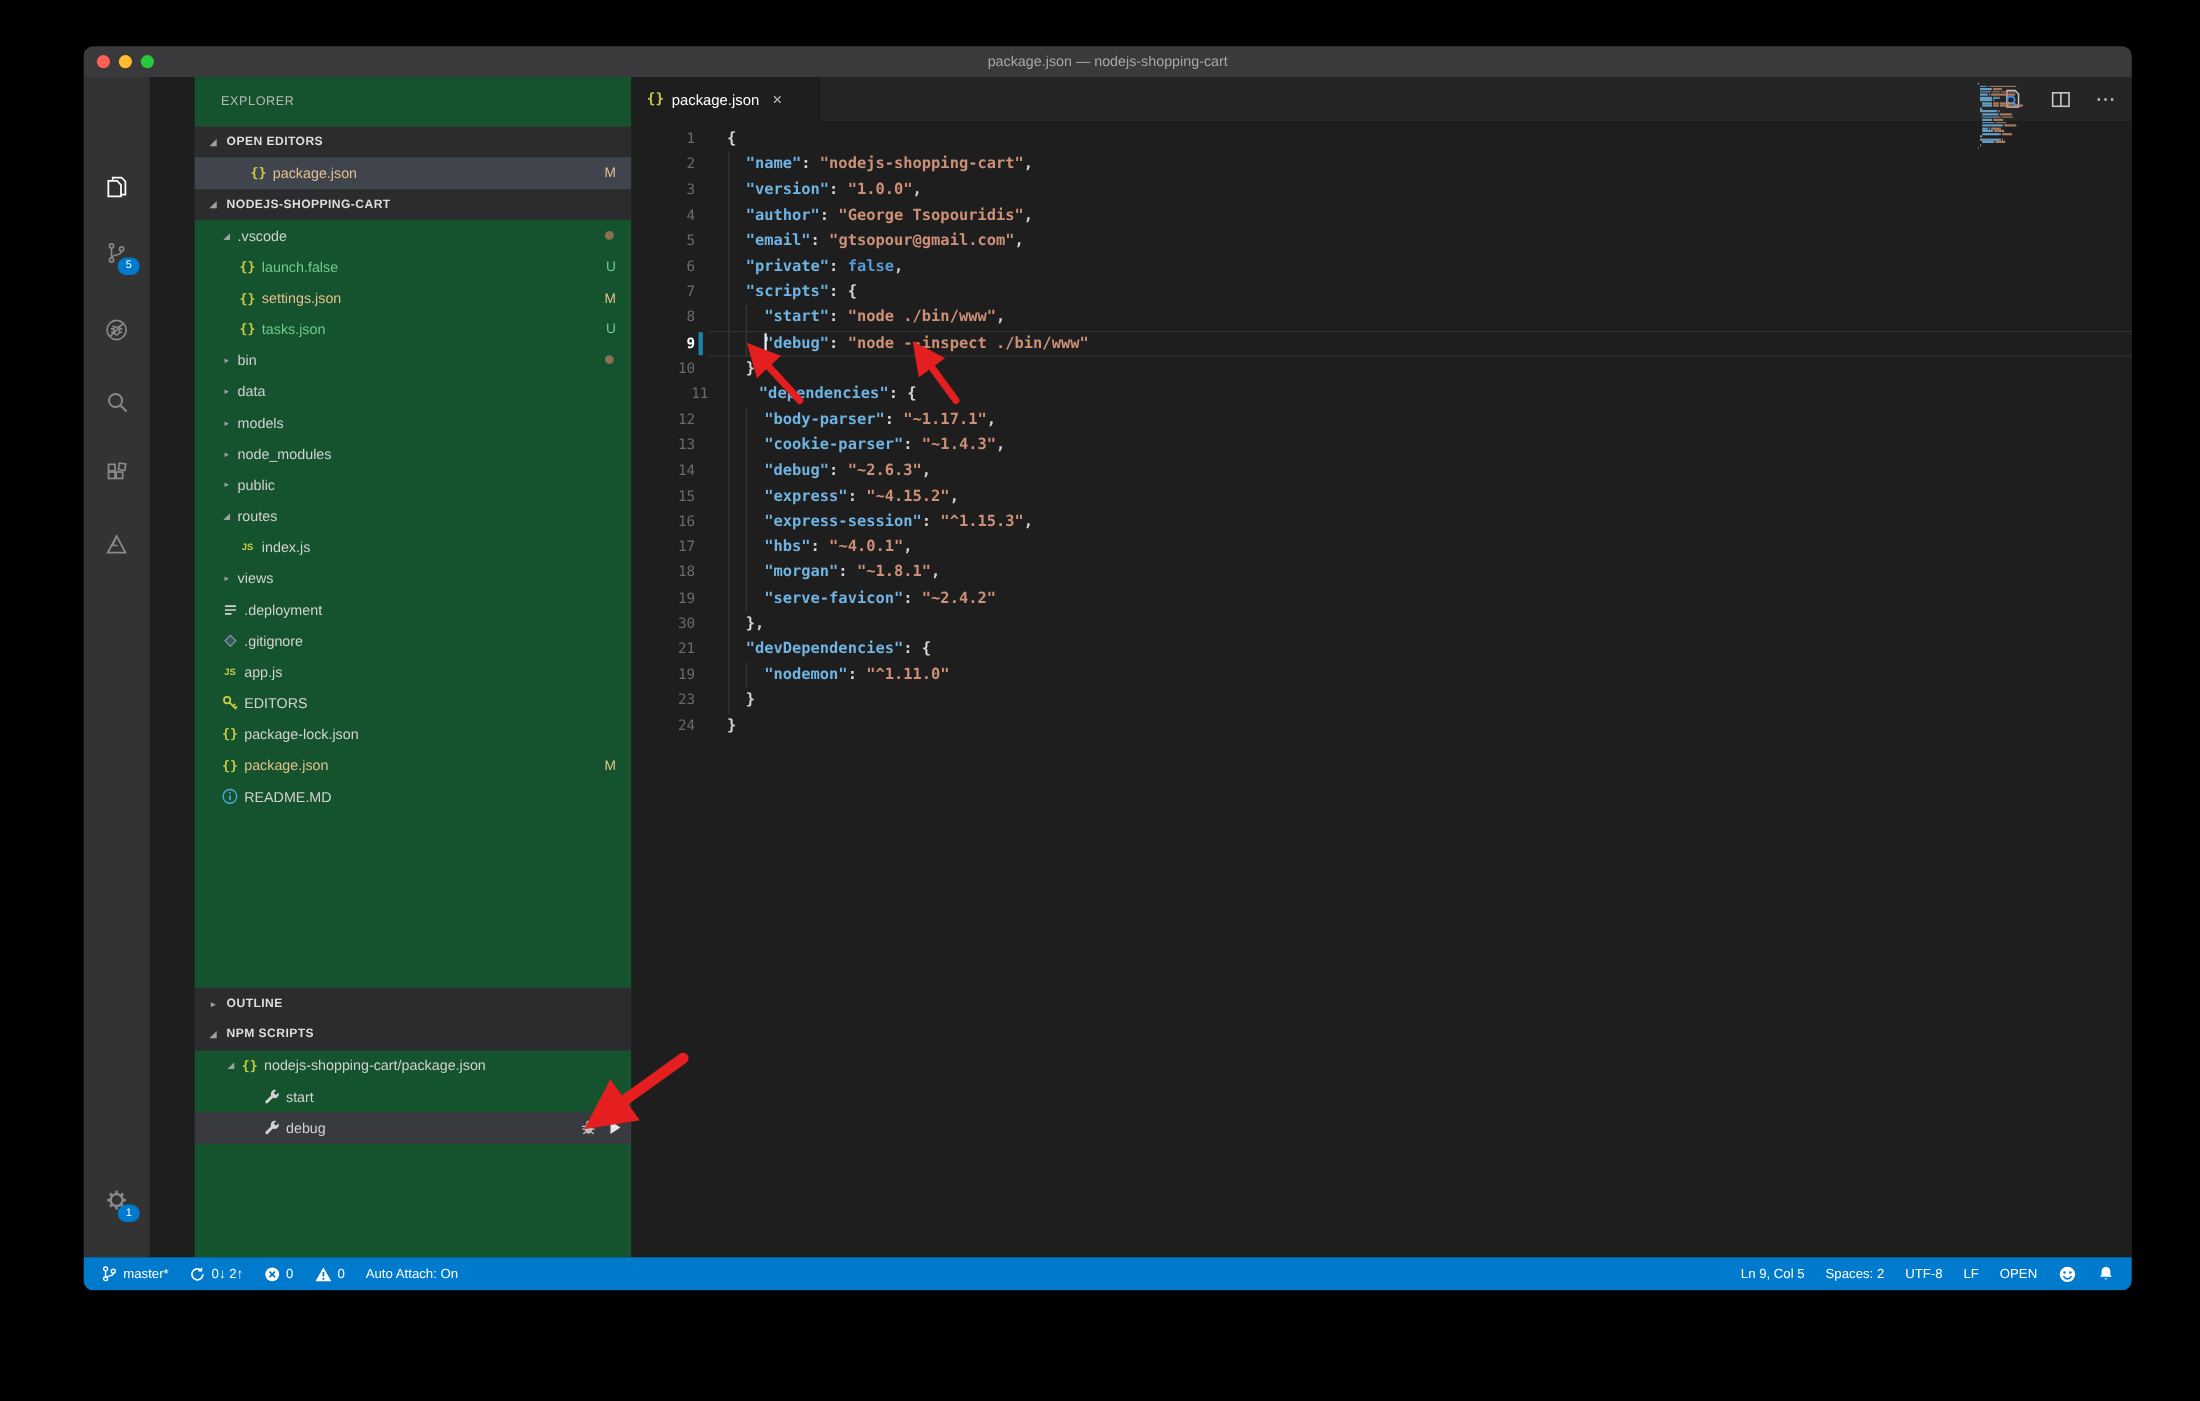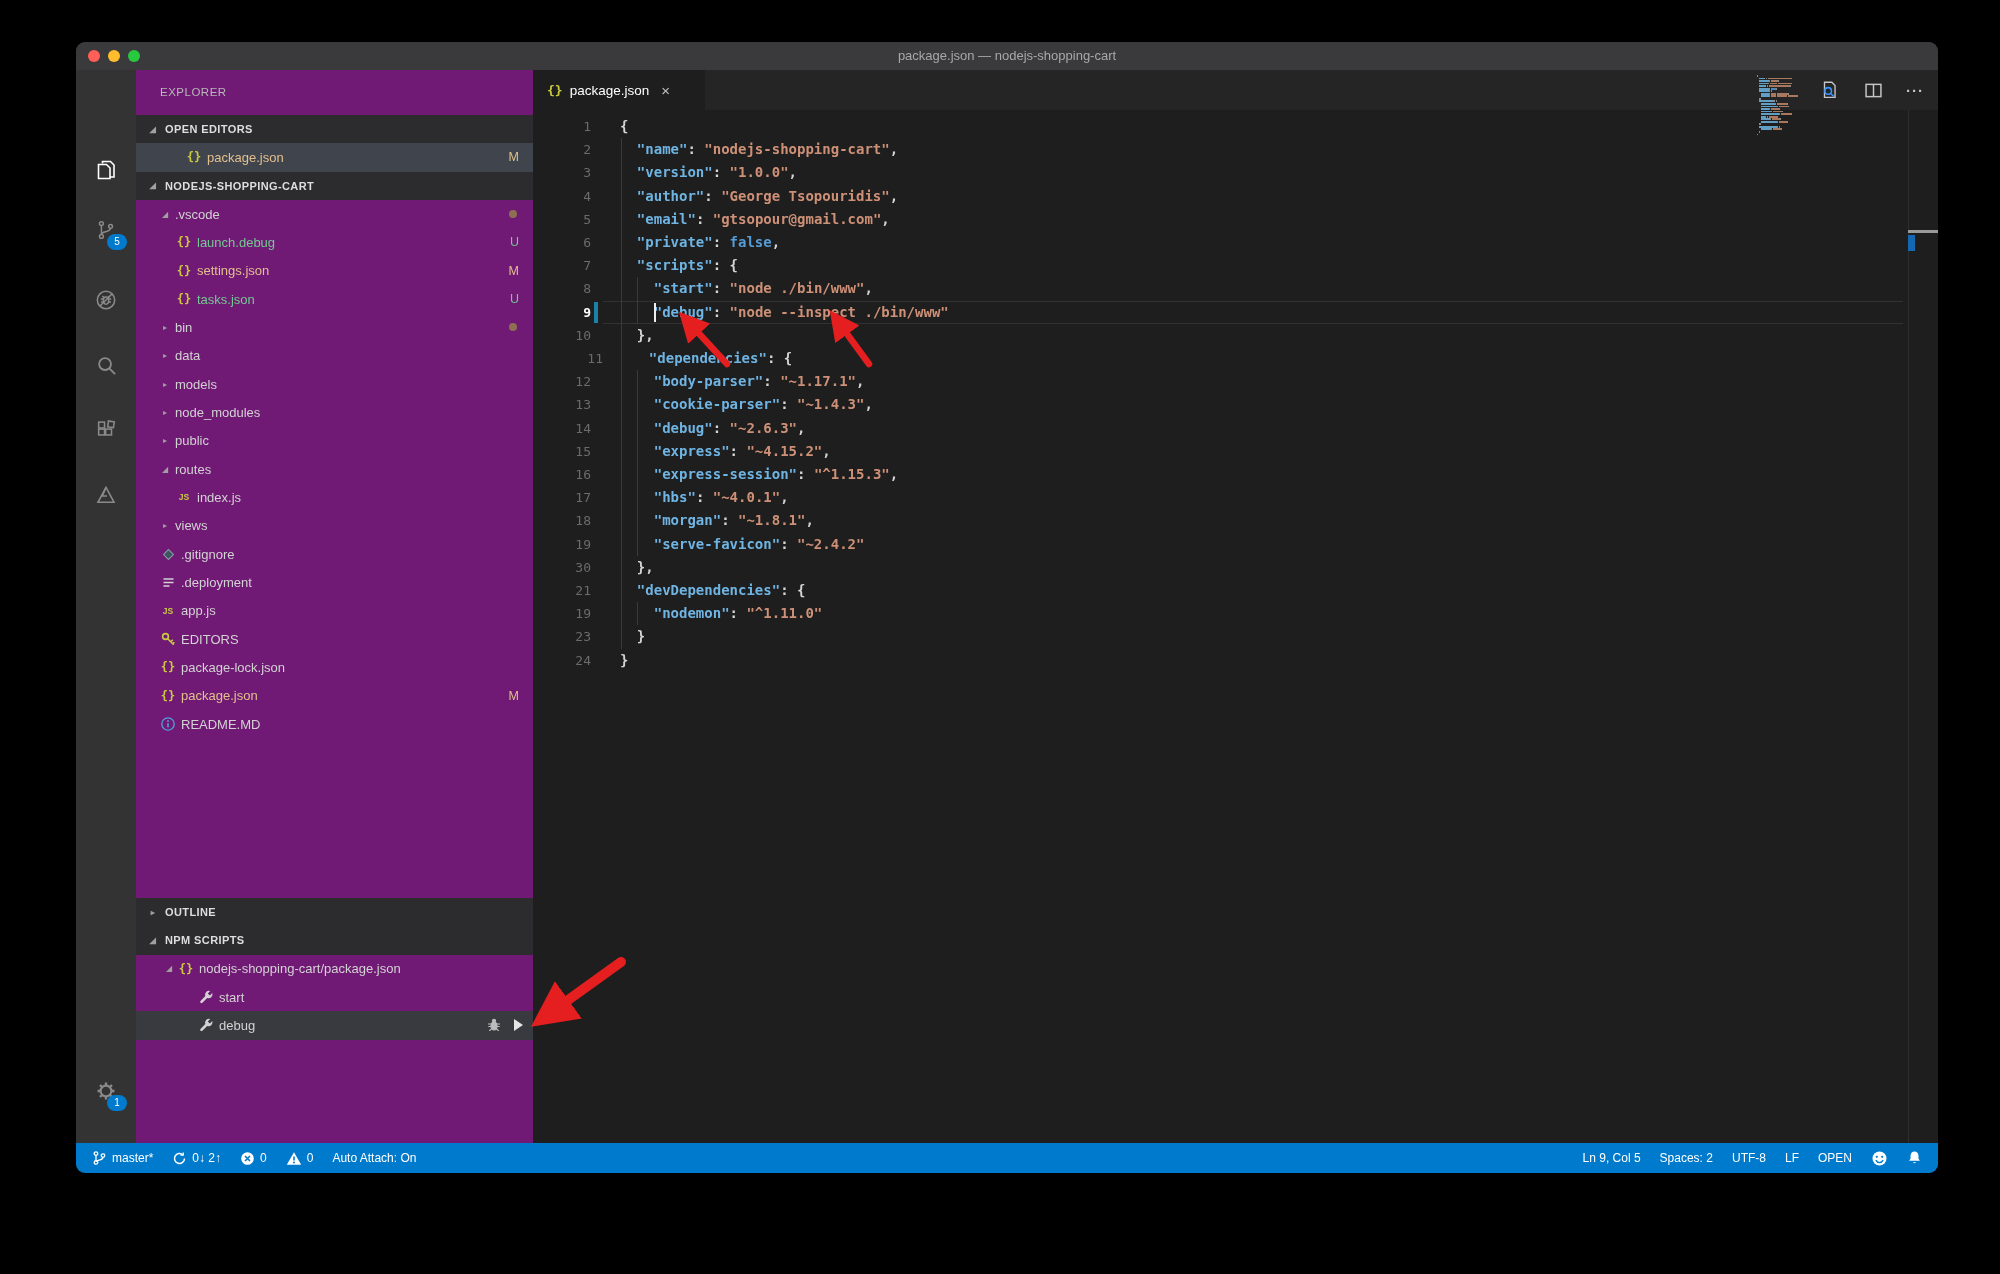--- a/index.html
+++ b/index.html
@@ -19,7 +19,7 @@
   .ab-item.active{color:#fff;}
   .ab-badge{position:absolute;left:31px;top:26px;min-width:16px;height:16px;border-radius:9px;
     background:#007acc;color:#fff;font-size:10px;line-height:16px;text-align:center;padding:0 2px;}
-  #sidebar{width:397px;background:#701a75;position:relative;flex:none;}
+  #sidebar{width:397px;background:#14532d;position:relative;flex:none;margin-left:41px;}
   #sb-title{position:absolute;top:0;left:0;right:0;height:45px;line-height:45px;padding-left:24px;
     color:#b8b8b8;font-size:11.5px;letter-spacing:.5px;}
   #sb-rows{position:absolute;top:45px;left:0;right:0;}

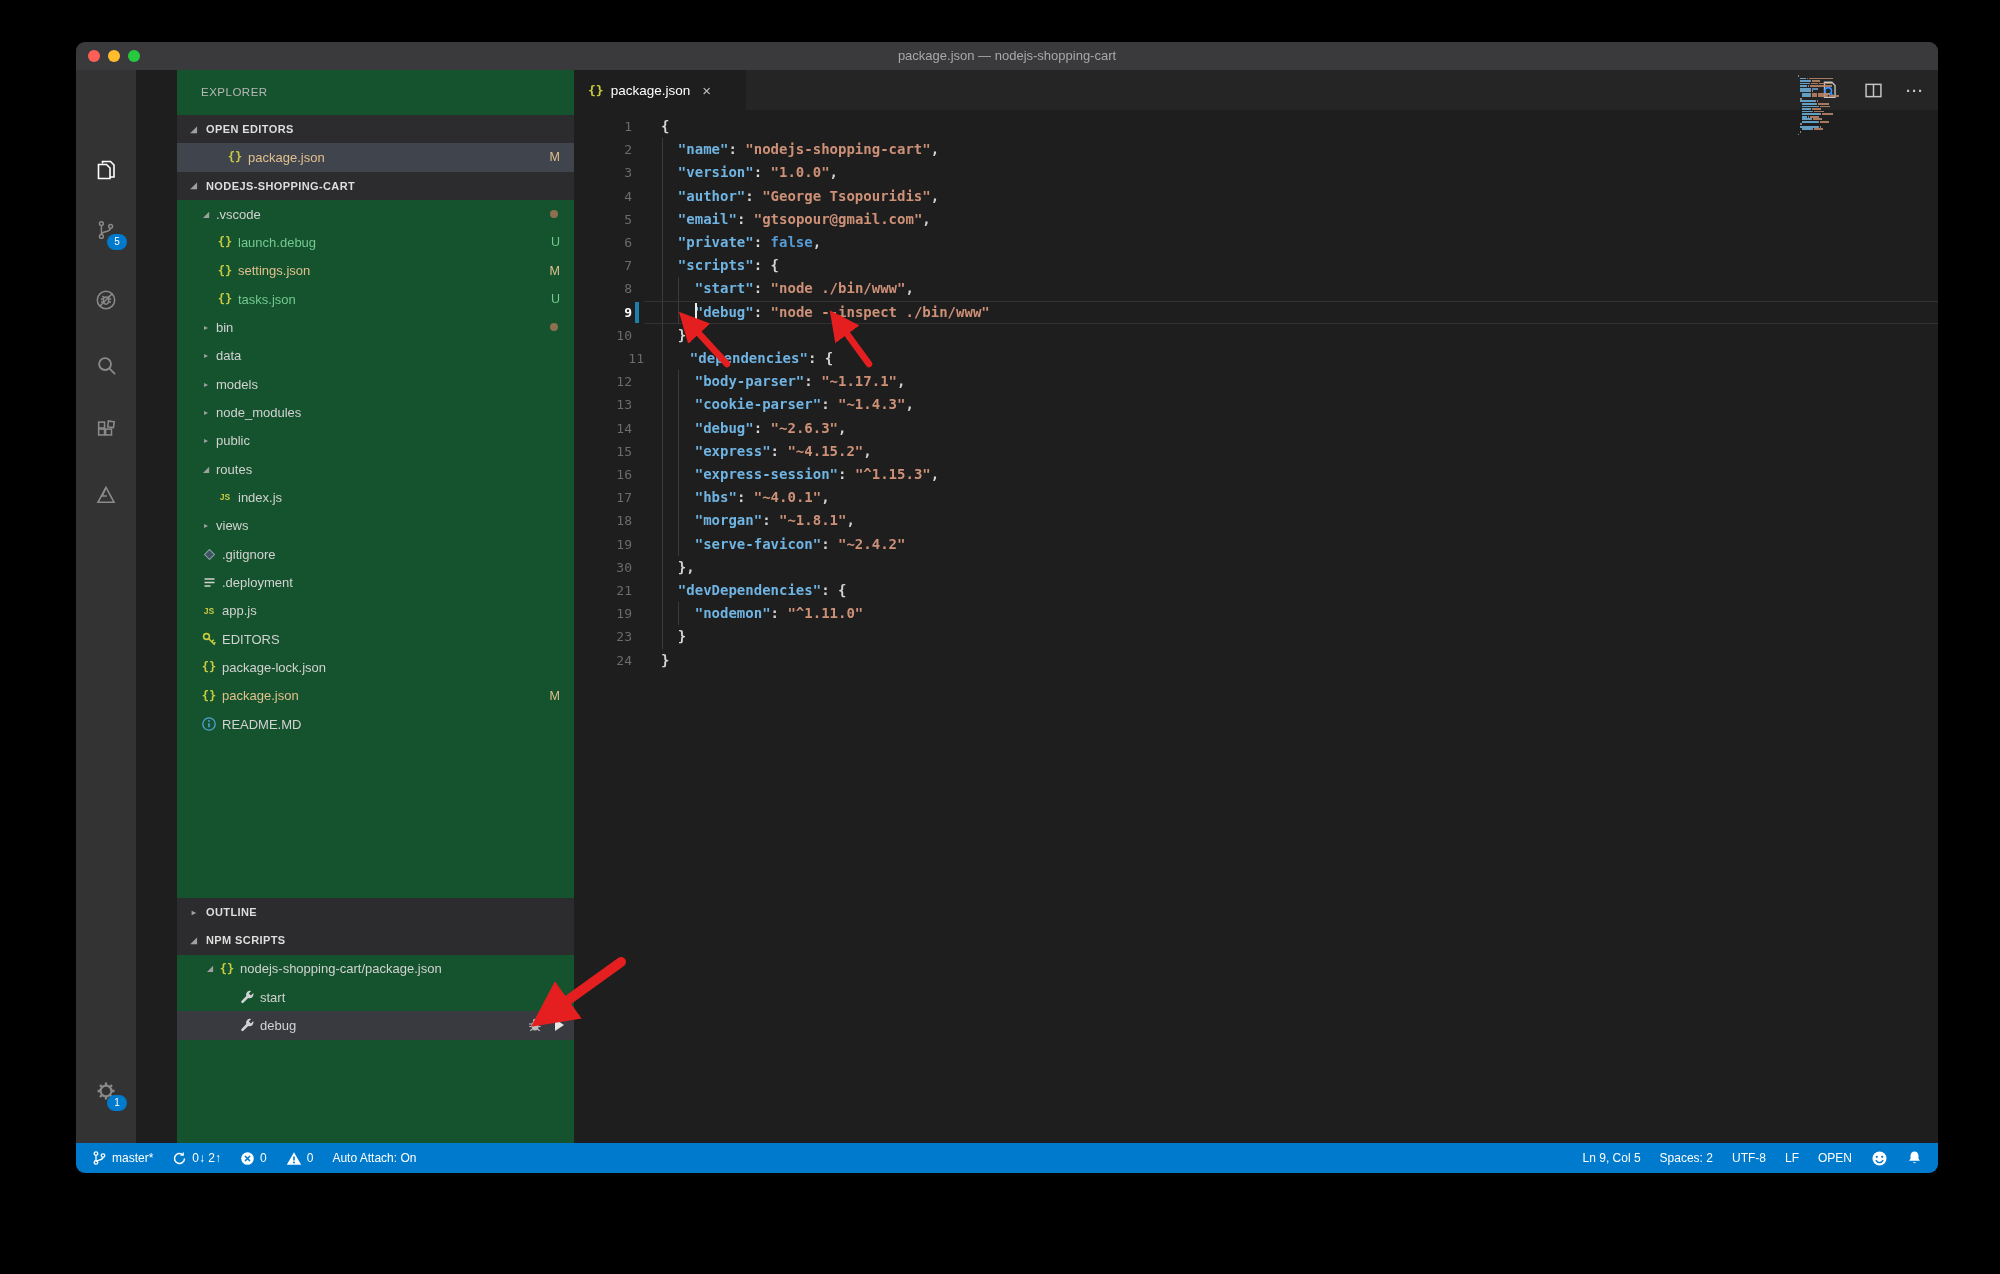--- a/index.html
+++ b/index.html
@@ -194,7 +194,7 @@
             <span class="ficon">
               <span class="file-json">{}</span>
             </span>
-            <span class="lbl c-untr">launch.debug</span>
+            <span class="lbl c-untr">launch.false</span>
             <span class="badge-letter c-untr">U</span>
           </div>
           <div class="row">

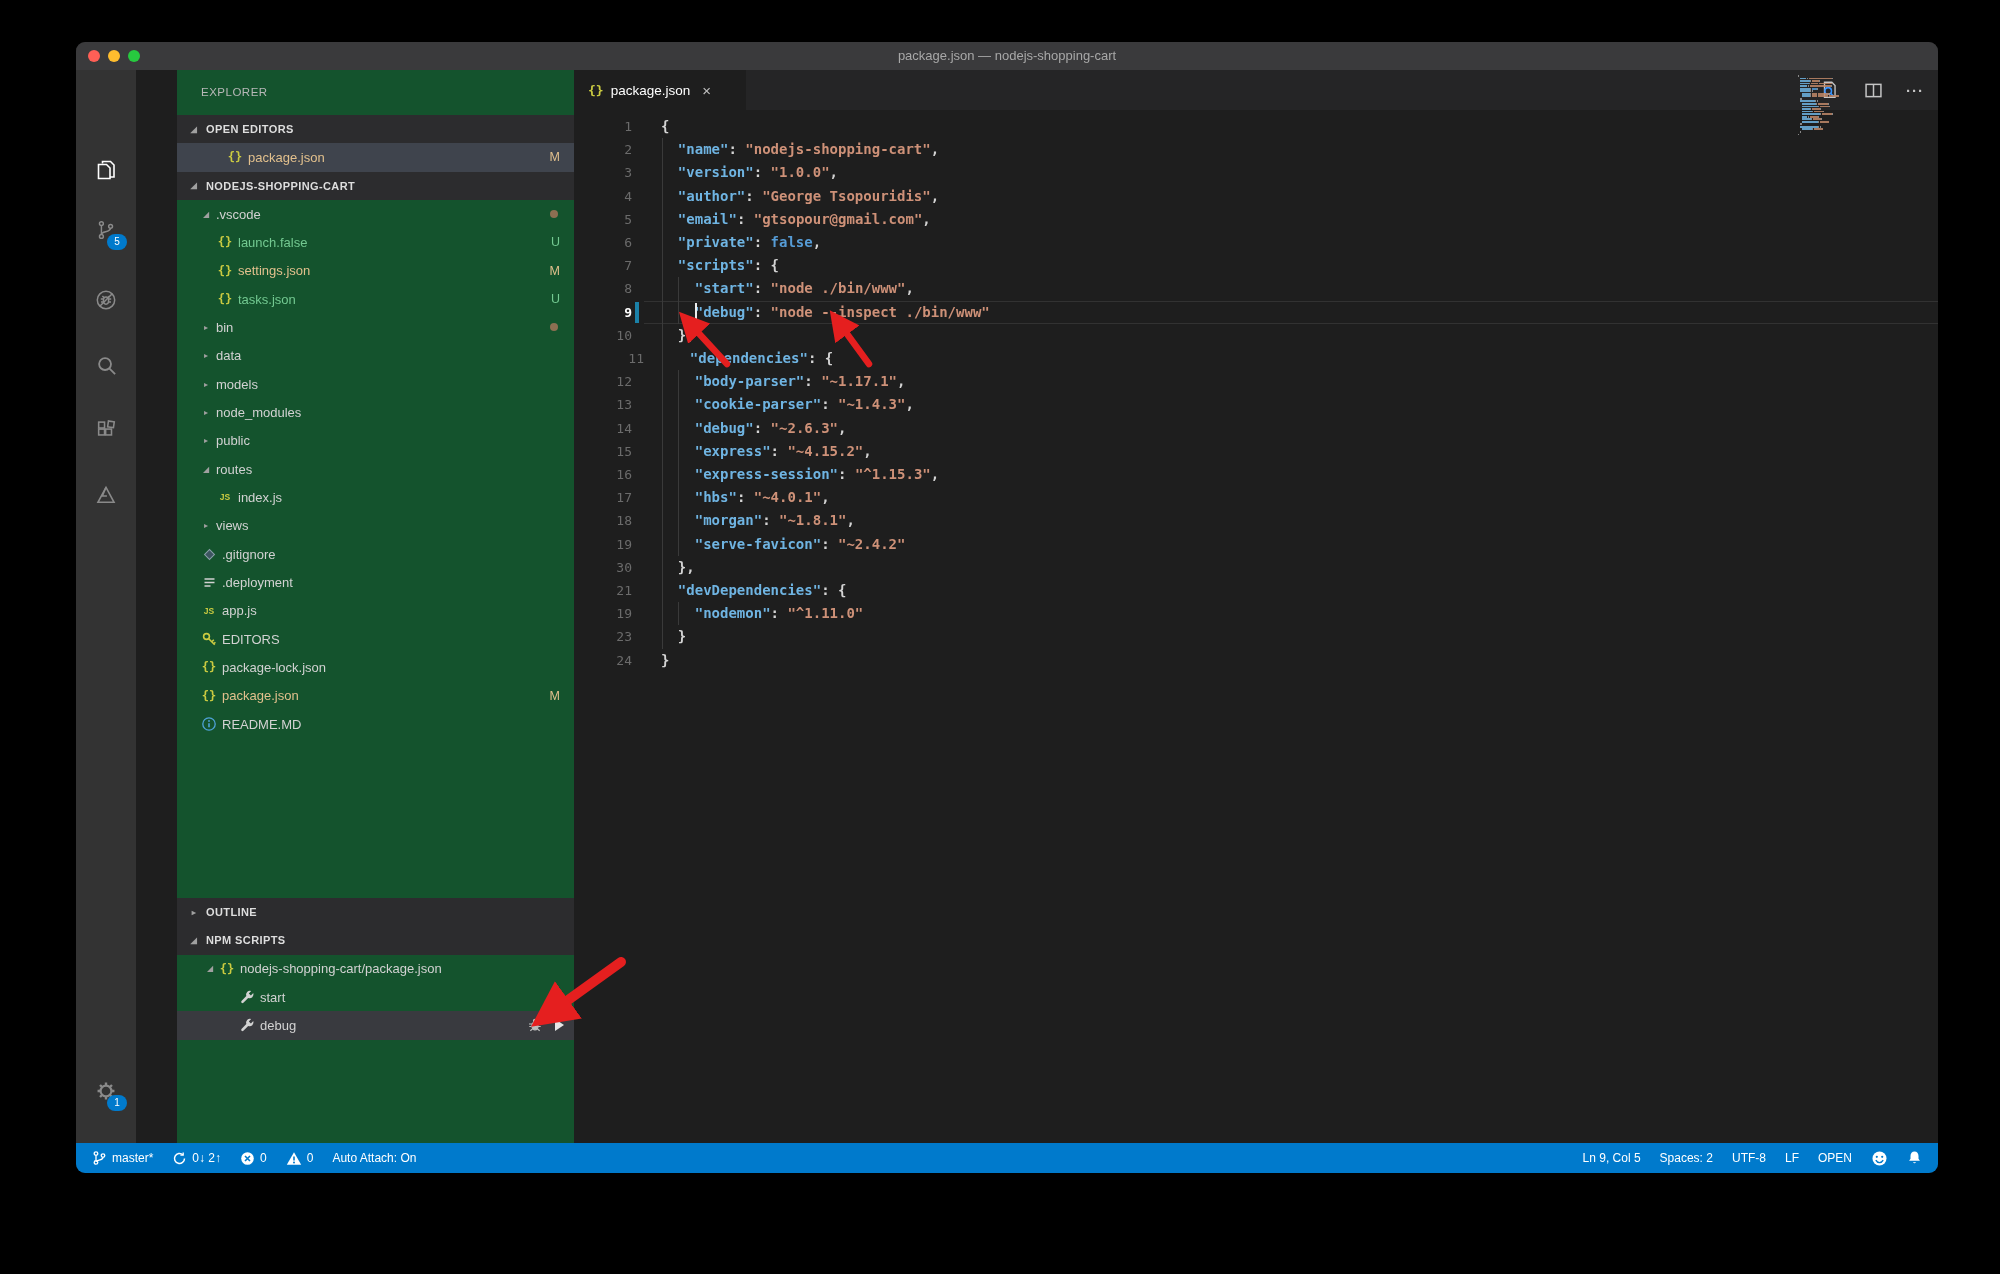--- a/index.html
+++ b/index.html
@@ -259,20 +259,20 @@
           <div class="row">
             <span style="width:22px;flex:none"></span>
             <span class="ficon">
+              <svg width="15" height="15" viewBox="0 0 15 15" fill="none" stroke="currentColor" stroke-width="1.5">
+                <path d="M2.5 4h10M2.5 7.5h10M2.5 11h6"></path>
+              </svg>
+            </span>
+            <span class="lbl">.deployment</span>
+          </div>
+          <div class="row">
+            <span style="width:22px;flex:none"></span>
+            <span class="ficon">
               <svg width="15" height="15" viewBox="0 0 15 15">
                 <rect x="4" y="4" width="7" height="7" transform="rotate(45 7.5 7.5)" fill="#3d5560" stroke="#8aa0a8"></rect>
               </svg>
             </span>
             <span class="lbl">.gitignore</span>
-          </div>
-          <div class="row">
-            <span style="width:22px;flex:none"></span>
-            <span class="ficon">
-              <svg width="15" height="15" viewBox="0 0 15 15" fill="none" stroke="currentColor" stroke-width="1.5">
-                <path d="M2.5 4h10M2.5 7.5h10M2.5 11h6"></path>
-              </svg>
-            </span>
-            <span class="lbl">.deployment</span>
           </div>
           <div class="row">
             <span style="width:22px;flex:none"></span>

